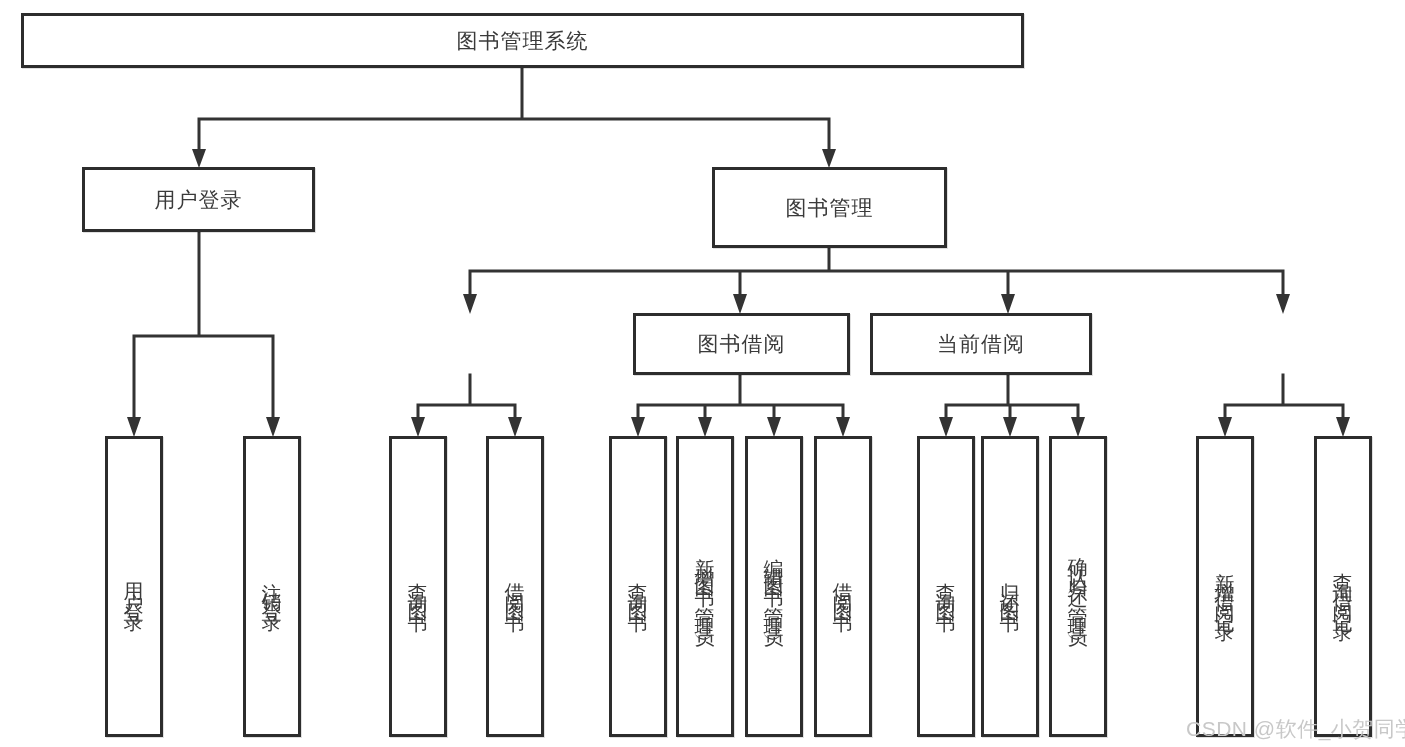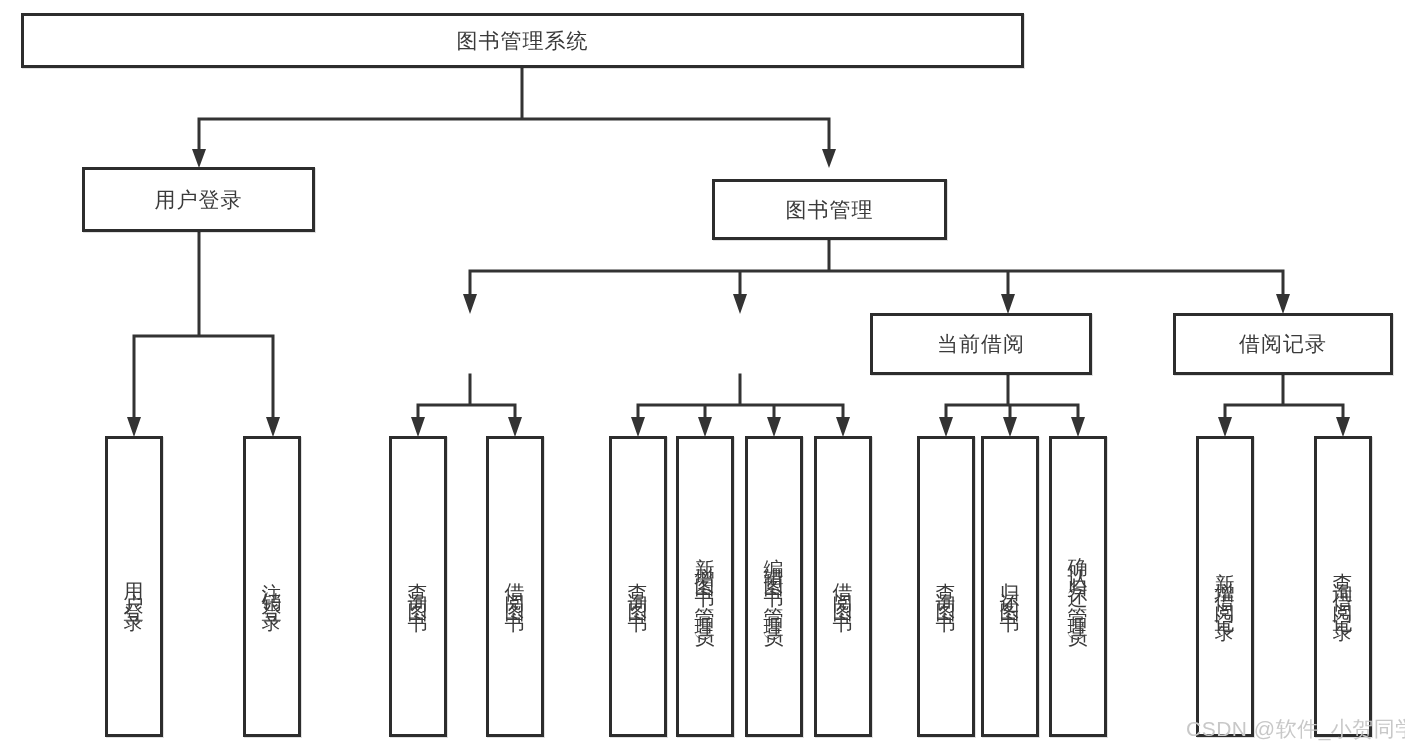--- a/index.html
+++ b/index.html
@@ -107,7 +107,7 @@
   <div class="node" style="left:82px;top:167px;width:233px;height:65px">
     <span class="h-label">用户登录</span>
   </div>
-  <div class="node" style="left:712px;top:179px;width:235px;height:61px">
+  <div class="node" style="left:712px;top:167px;width:235px;height:81px">
     <span class="h-label">图书管理</span>
   </div>
 

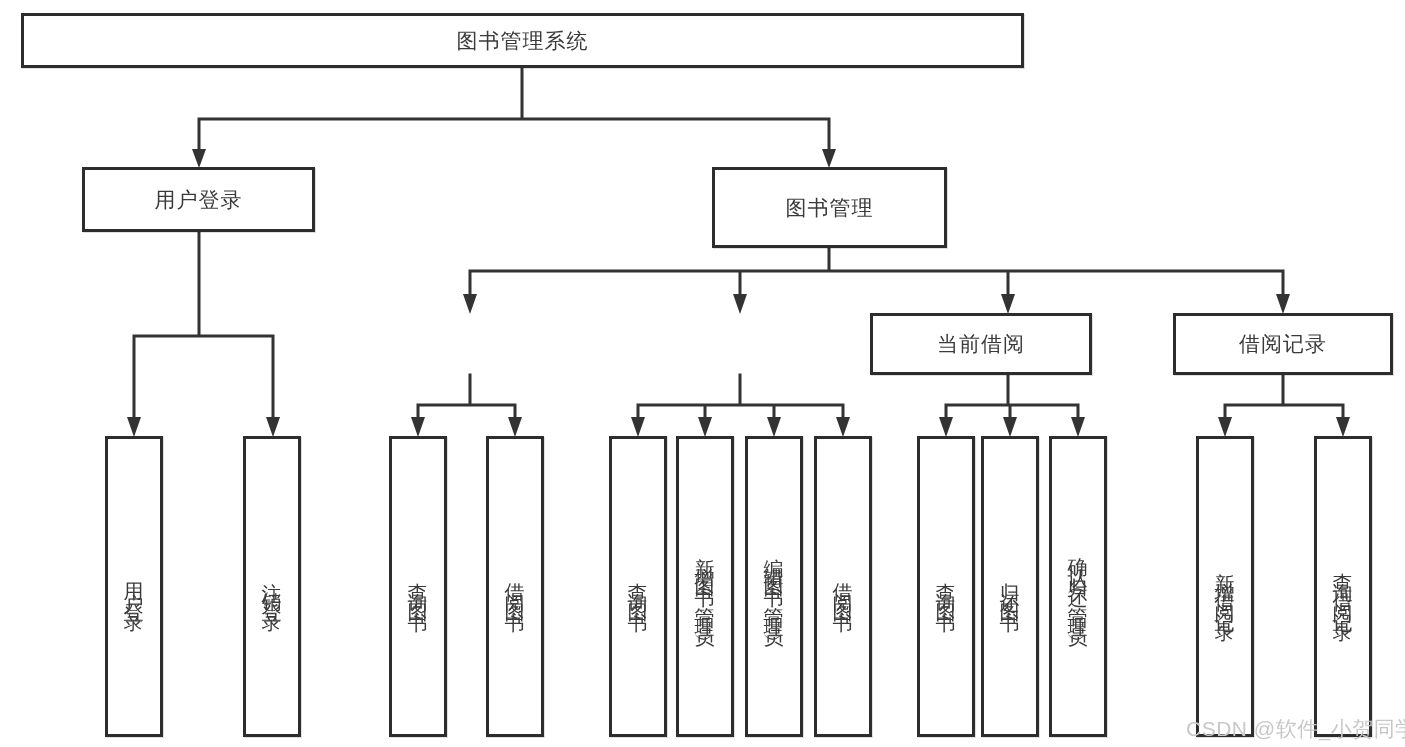--- a/index.html
+++ b/index.html
@@ -111,6 +111,9 @@
     <span class="h-label">图书管理</span>
   </div>
 
+  <div class="node" style="left:633px;top:313px;width:217px;height:62px">
+    <span class="h-label">图书借阅</span>
+  </div>
   <div class="node" style="left:870px;top:313px;width:222px;height:62px">
     <span class="h-label">当前借阅</span>
   </div>

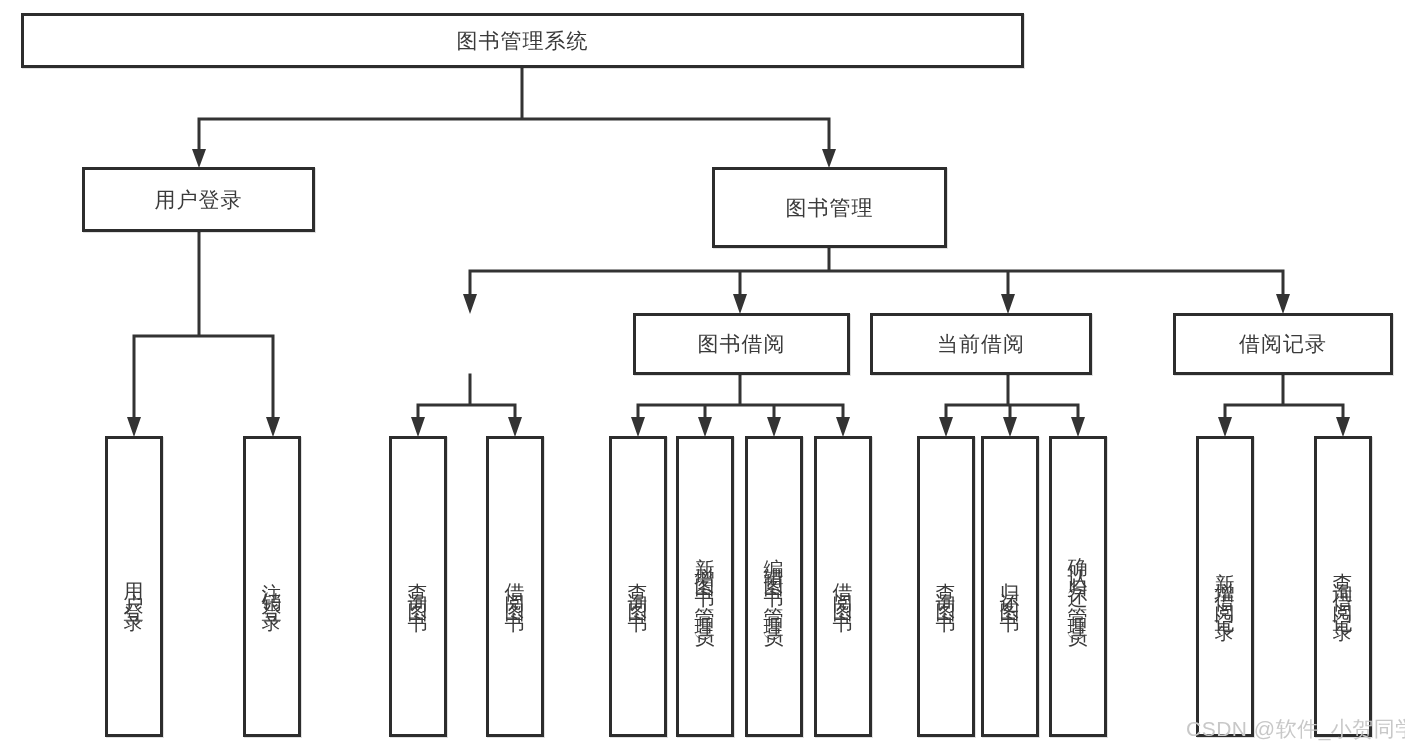--- a/index.html
+++ b/index.html
@@ -117,9 +117,6 @@
   <div class="node" style="left:870px;top:313px;width:222px;height:62px">
     <span class="h-label">当前借阅</span>
   </div>
-  <div class="node" style="left:1173px;top:313px;width:220px;height:62px">
-    <span class="h-label">借阅记录</span>
-  </div>
 
   <div class="node leaf" style="left:105px">
     <span class="v-label">用户登录</span>

